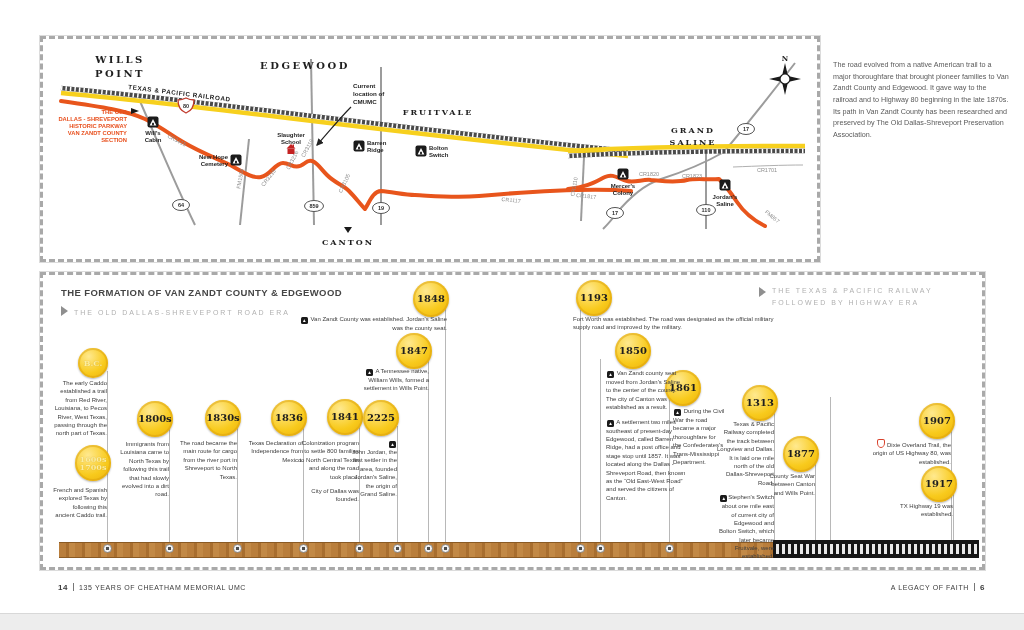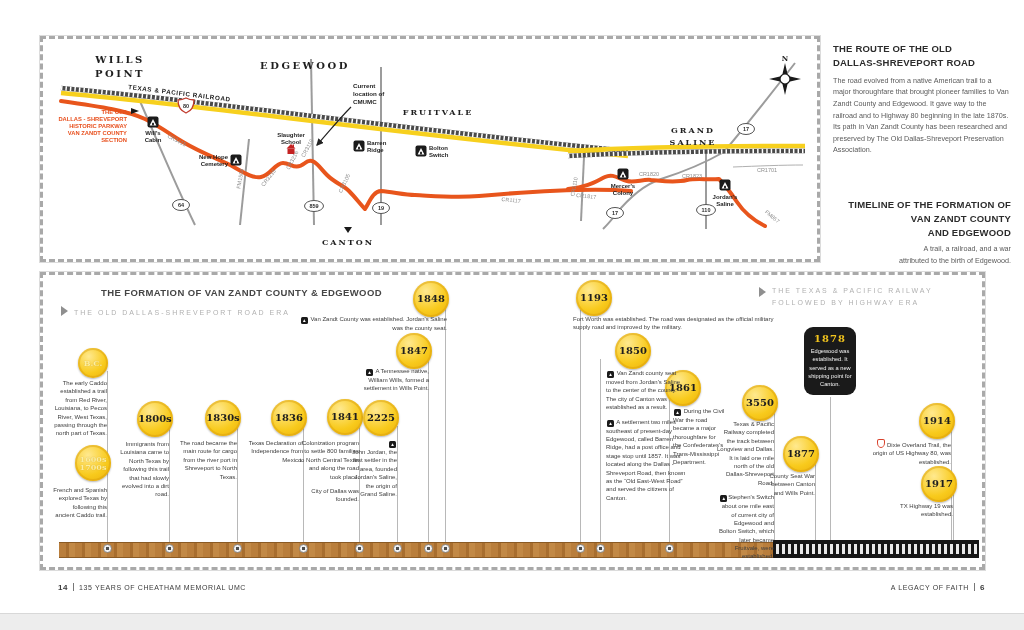--- a/index.html
+++ b/index.html
@@ -249,10 +249,6 @@
   </div>
 
   <div id="side">
-    <div class="side-title">
-      <div>THE ROUTE OF THE OLD</div>
-      <div>DALLAS-SHREVEPORT ROAD</div>
-    </div>
     <div class="side-body">The road evolved from a native American trail to a major thoroughfare that brought pioneer families to Van Zandt County and Edgewood. It gave way to the railroad and to Highway 80 beginning in the late 1870s. Its path in Van Zandt County has been researched and preserved by The Old Dallas-Shreveport Preservation Association.</div>
   </div>
   <div id="side-tl">

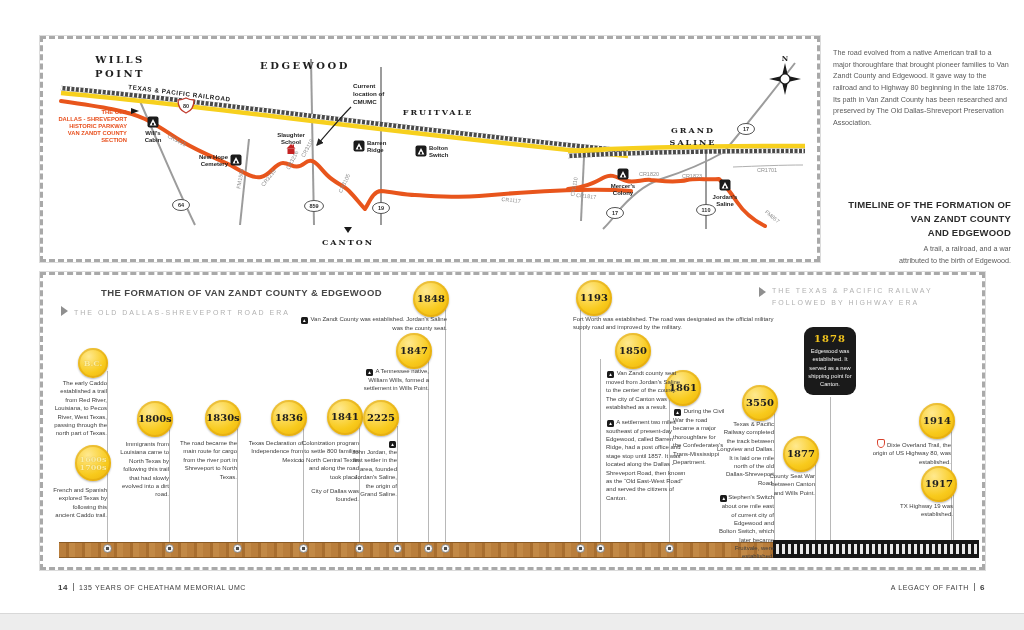--- a/index.html
+++ b/index.html
@@ -12,7 +12,7 @@
   
   #side{position:absolute;left:833px;top:42px;width:178px;}
   .side-title{font-size:9.5px;font-weight:bold;color:#2c2c2c;line-height:1.45;letter-spacing:.2px;}
-  .side-body{font-size:7.2px;line-height:1.62;color:#5a5a5a;margin-top:5px;}
+  .side-body{font-size:7.2px;line-height:1.62;color:#5a5a5a;margin-top:17px;}
   #side-tl{position:absolute;left:833px;top:198px;width:178px;text-align:right;}
   .side-sub{font-size:7.2px;line-height:1.6;color:#5a5a5a;margin-top:4px;}
 

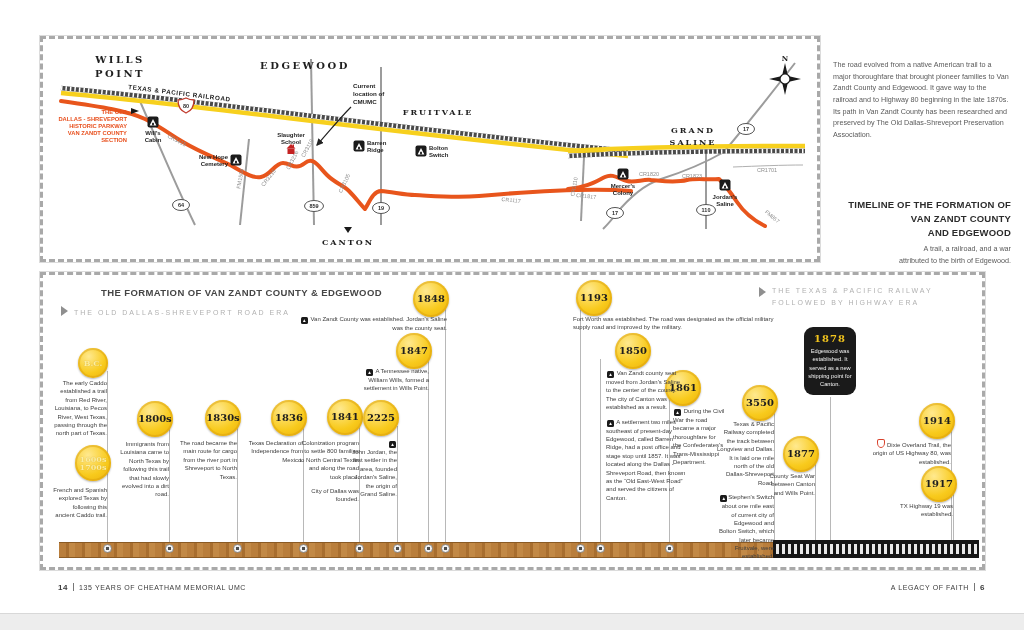--- a/index.html
+++ b/index.html
@@ -251,17 +251,6 @@
   <div id="side">
     <div class="side-body">The road evolved from a native American trail to a major thoroughfare that brought pioneer families to Van Zandt County and Edgewood. It gave way to the railroad and to Highway 80 beginning in the late 1870s. Its path in Van Zandt County has been researched and preserved by The Old Dallas-Shreveport Preservation Association.</div>
   </div>
-  <div id="side-tl">
-    <div class="side-title">
-      <div>TIMELINE OF THE FORMATION OF</div>
-      <div>VAN ZANDT COUNTY</div>
-      <div>AND EDGEWOOD</div>
-    </div>
-    <div class="side-sub">
-      <div>A trail, a railroad, and a war</div>
-      <div>attributed to the birth of Edgewood.</div>
-    </div>
-  </div>
 
   <div id="tl-panel" class="panel">
     <div class="tl-title">THE FORMATION OF VAN ZANDT COUNTY &amp; EDGEWOOD</div>

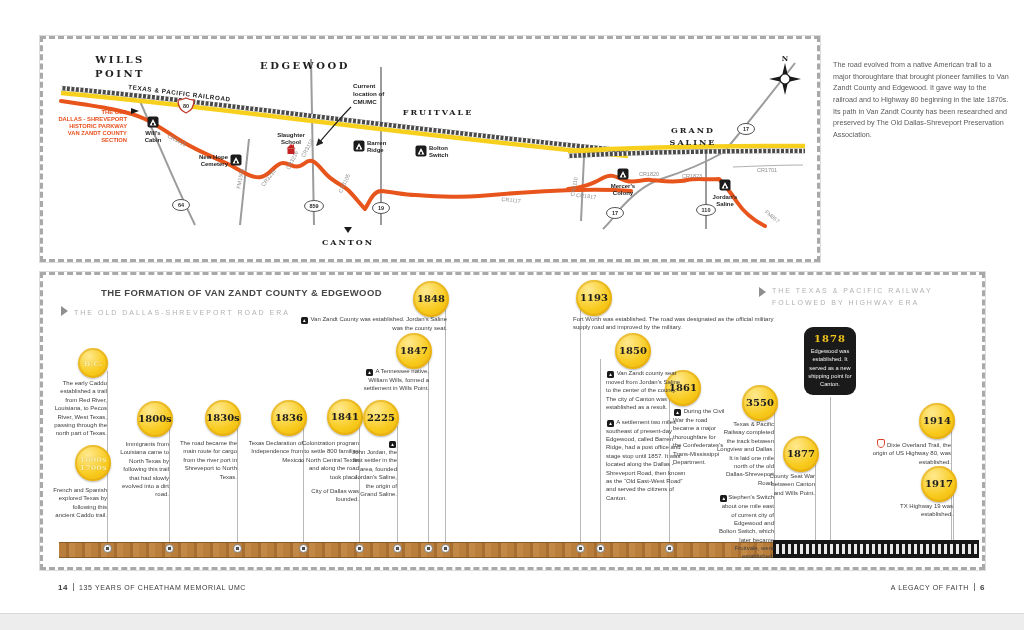--- a/index.html
+++ b/index.html
@@ -17,7 +17,7 @@
   .side-sub{font-size:7.2px;line-height:1.6;color:#5a5a5a;margin-top:4px;}
 
   
-  .tl-title{position:absolute;left:18px;top:12px;font-size:9.5px;font-weight:bold;color:#454545;letter-spacing:.4px;margin-left:40px;}
+  .tl-title{position:absolute;left:18px;top:12px;font-size:9.5px;font-weight:bold;color:#454545;letter-spacing:.4px;}
   .era{position:absolute;font-size:7px;letter-spacing:2px;color:#b1b1b1;line-height:1.7;}
   .chev{display:inline-block;width:0;height:0;border-left:7px solid #8f8f8f;border-top:5px solid transparent;
         border-bottom:5px solid transparent;margin-right:6px;vertical-align:-1px;}

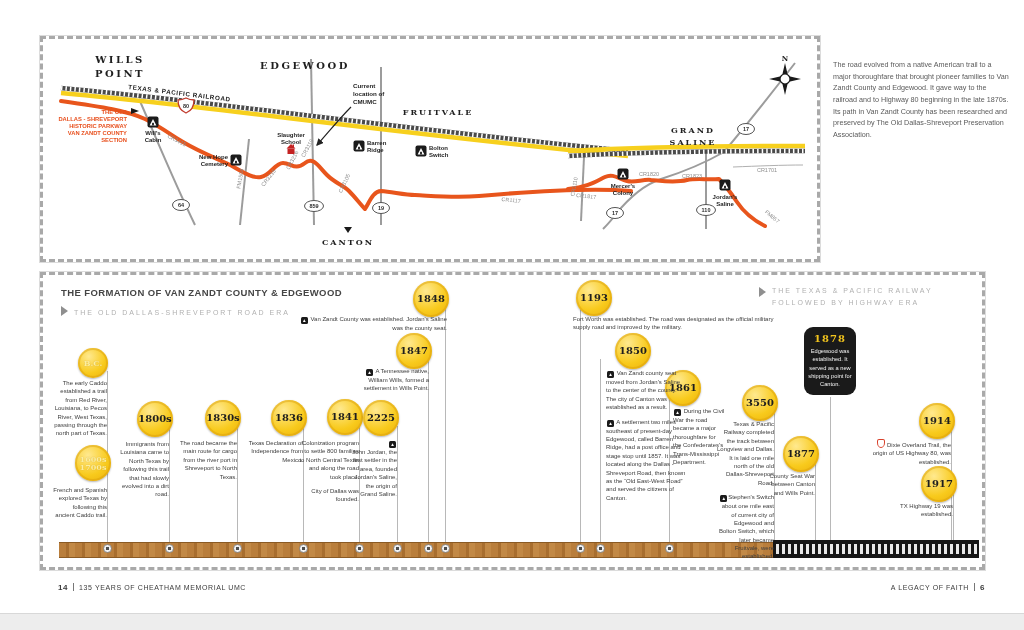--- a/index.html
+++ b/index.html
@@ -343,10 +343,6 @@
         <span>1917</span>
       </div>
 
-    <div id="box1878">
-      <div class="byear">1878</div>
-      <div class="btext">Edgewood was established. It served as a new shipping point for Canton.</div>
-    </div>
 
     <div class="ev-text ra" style="left:10px;top:104px;width:54px">
         <p>The early Caddo established a trail from Red River, Louisiana, to Pecos River, West Texas, passing through the north part of Texas.</p>

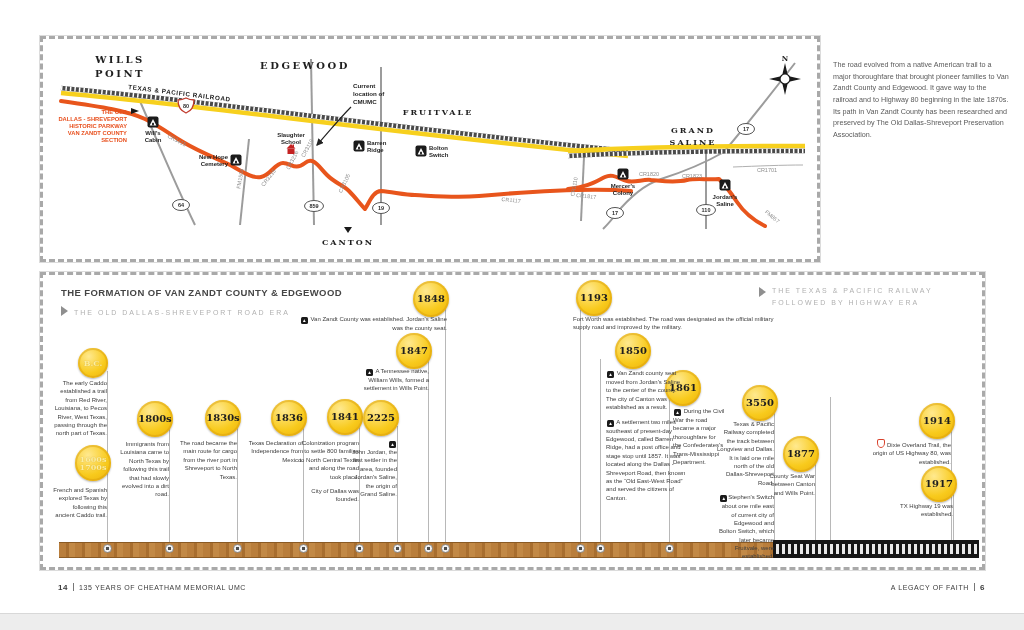--- a/index.html
+++ b/index.html
@@ -331,7 +331,7 @@
         <span>1861</span>
       </div>
     <div class="circle" style="left:699px;top:110px">
-        <span>3550</span>
+        <span>1313</span>
       </div>
     <div class="circle" style="left:740px;top:161px">
         <span>1877</span>

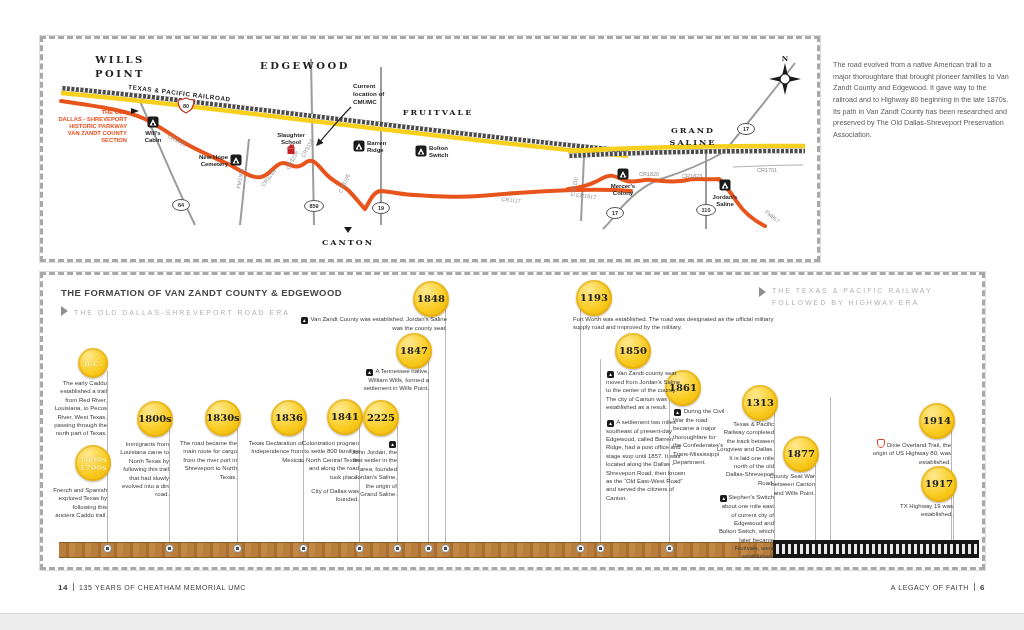--- a/index.html
+++ b/index.html
@@ -337,7 +337,7 @@
         <span>1877</span>
       </div>
     <div class="circle" style="left:876px;top:128px">
-        <span>1914</span>
+        <span>1907</span>
       </div>
     <div class="circle" style="left:878px;top:191px">
         <span>1917</span>

